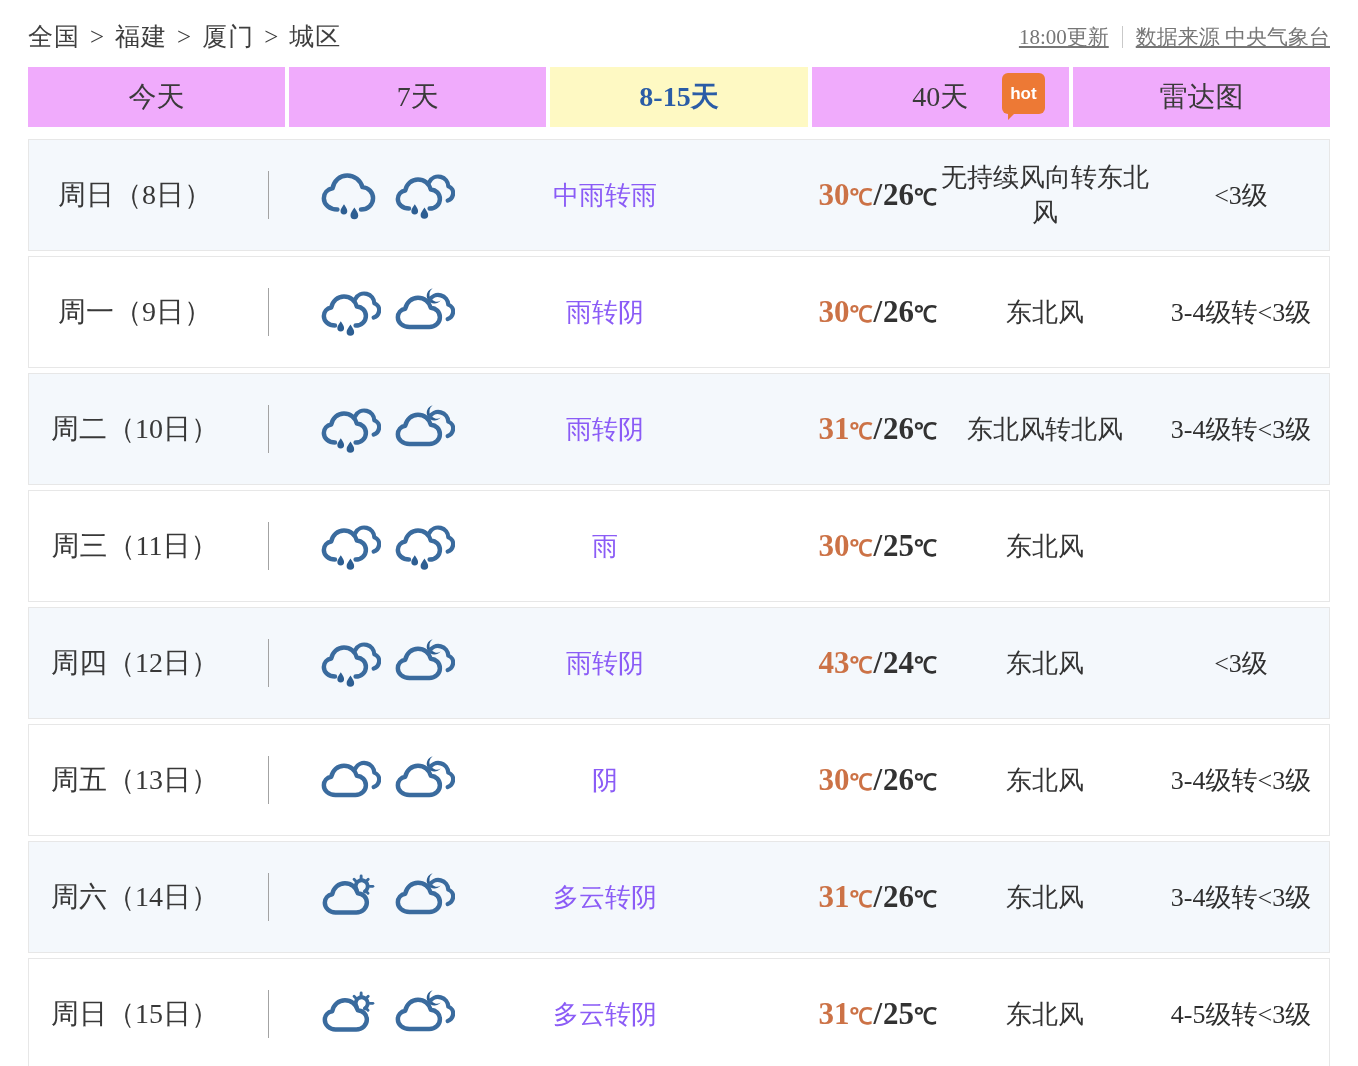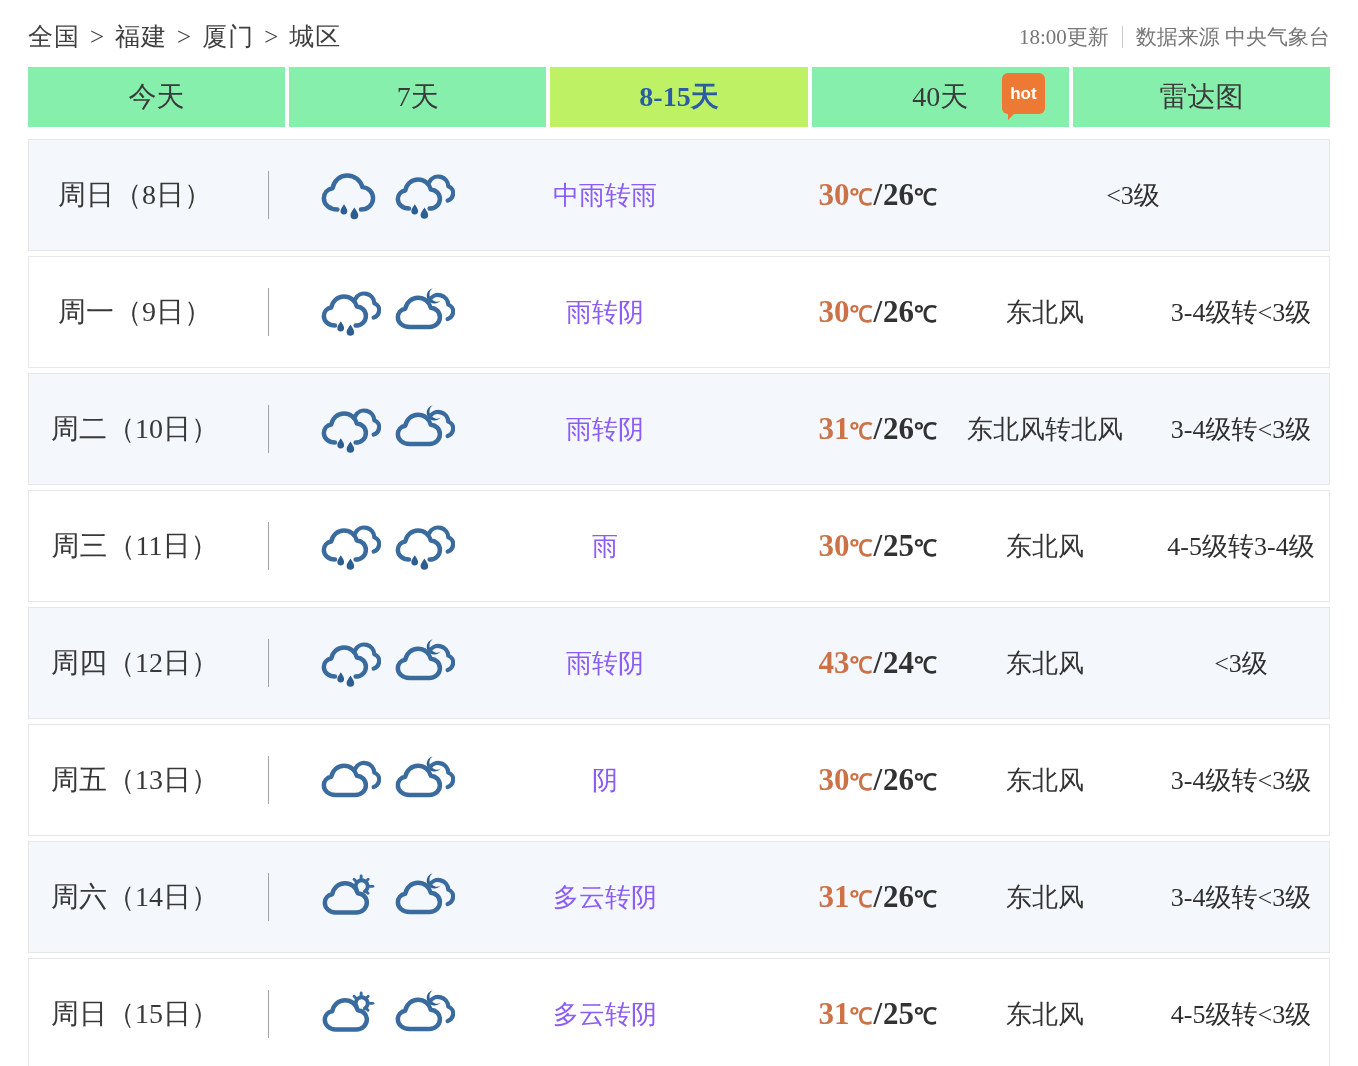--- a/index.html
+++ b/index.html
@@ -13,7 +13,7 @@
   .breadcrumb{font-size:25px;color:#3f3f3f;letter-spacing:1px;}
   .breadcrumb a{color:#3f3f3f;text-decoration:none;cursor:pointer;}
   .breadcrumb .sep{margin:0 10px;color:#3f3f3f;}
-  .meta{font-size:21px;color:#767676;display:flex;align-items:center;padding-bottom:2px;}
+  .meta{font-size:21px;color:#767676;display:flex;align-items:center;padding-bottom:2px;text-decoration:underline;}
   .msep{display:inline-block;width:1px;height:22px;background:#c9c9c9;margin:0 13px;}
   
   .tabs{display:flex;gap:4px;margin:14px 28px 0 28px;height:60px;}

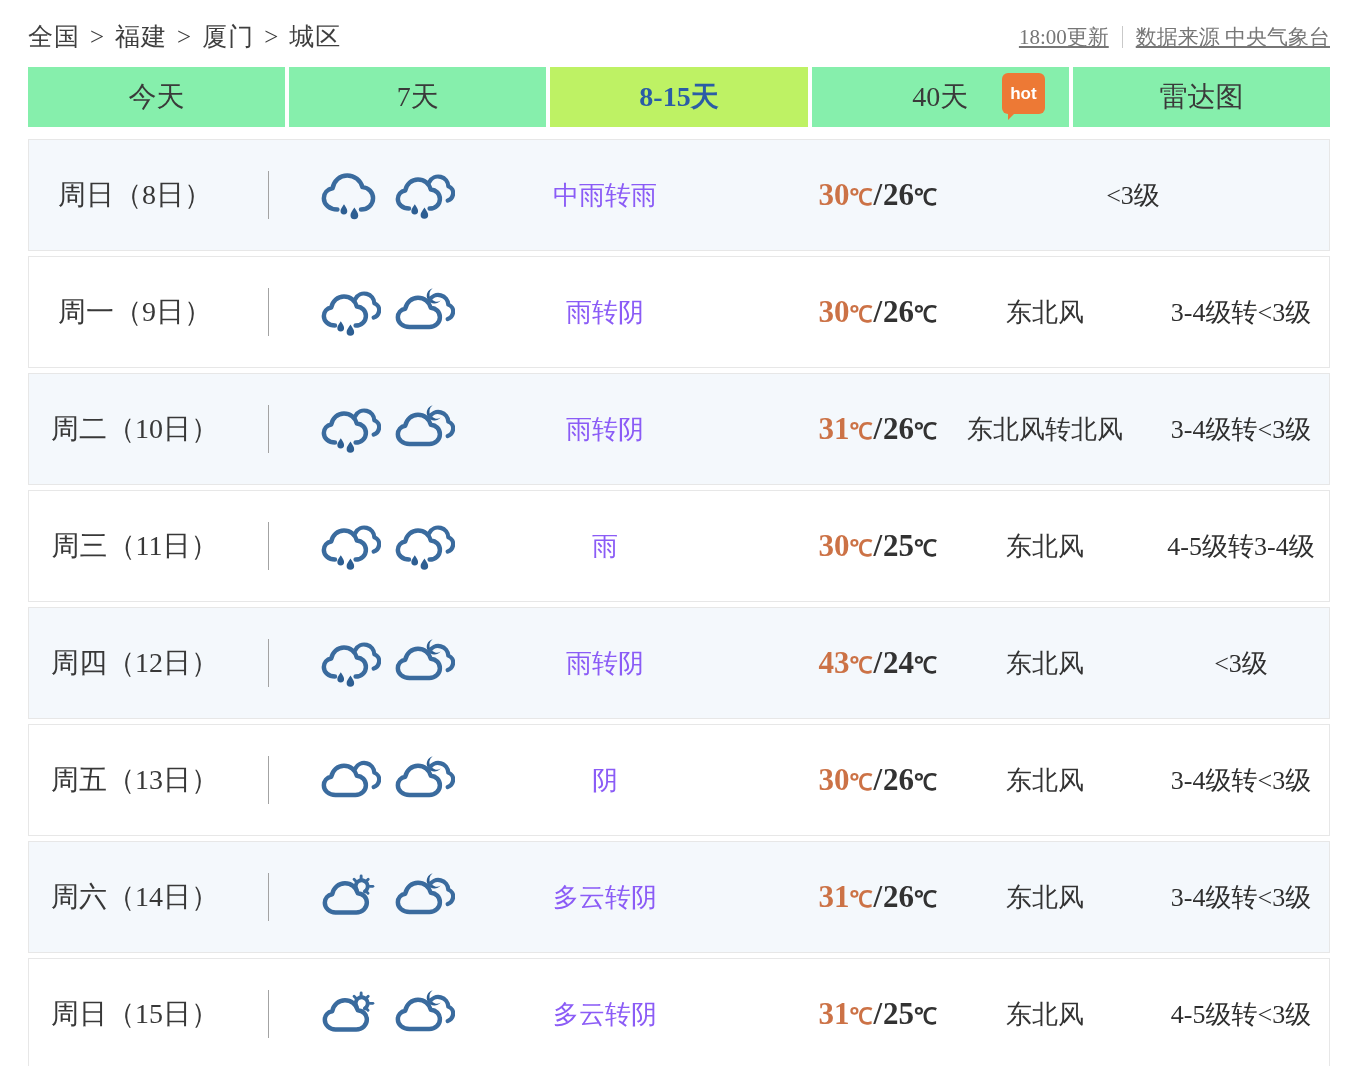--- a/index.html
+++ b/index.html
@@ -18,7 +18,7 @@
   
   .tabs{display:flex;gap:4px;margin:14px 28px 0 28px;height:60px;}
   .tab{
-    flex:1;background:#86efac;color:#3a3a3a;font-size:28px;
+    flex:1;background:#f0abfc;color:#3a3a3a;font-size:28px;
     display:flex;align-items:center;justify-content:center;
     position:relative;cursor:pointer;
   }

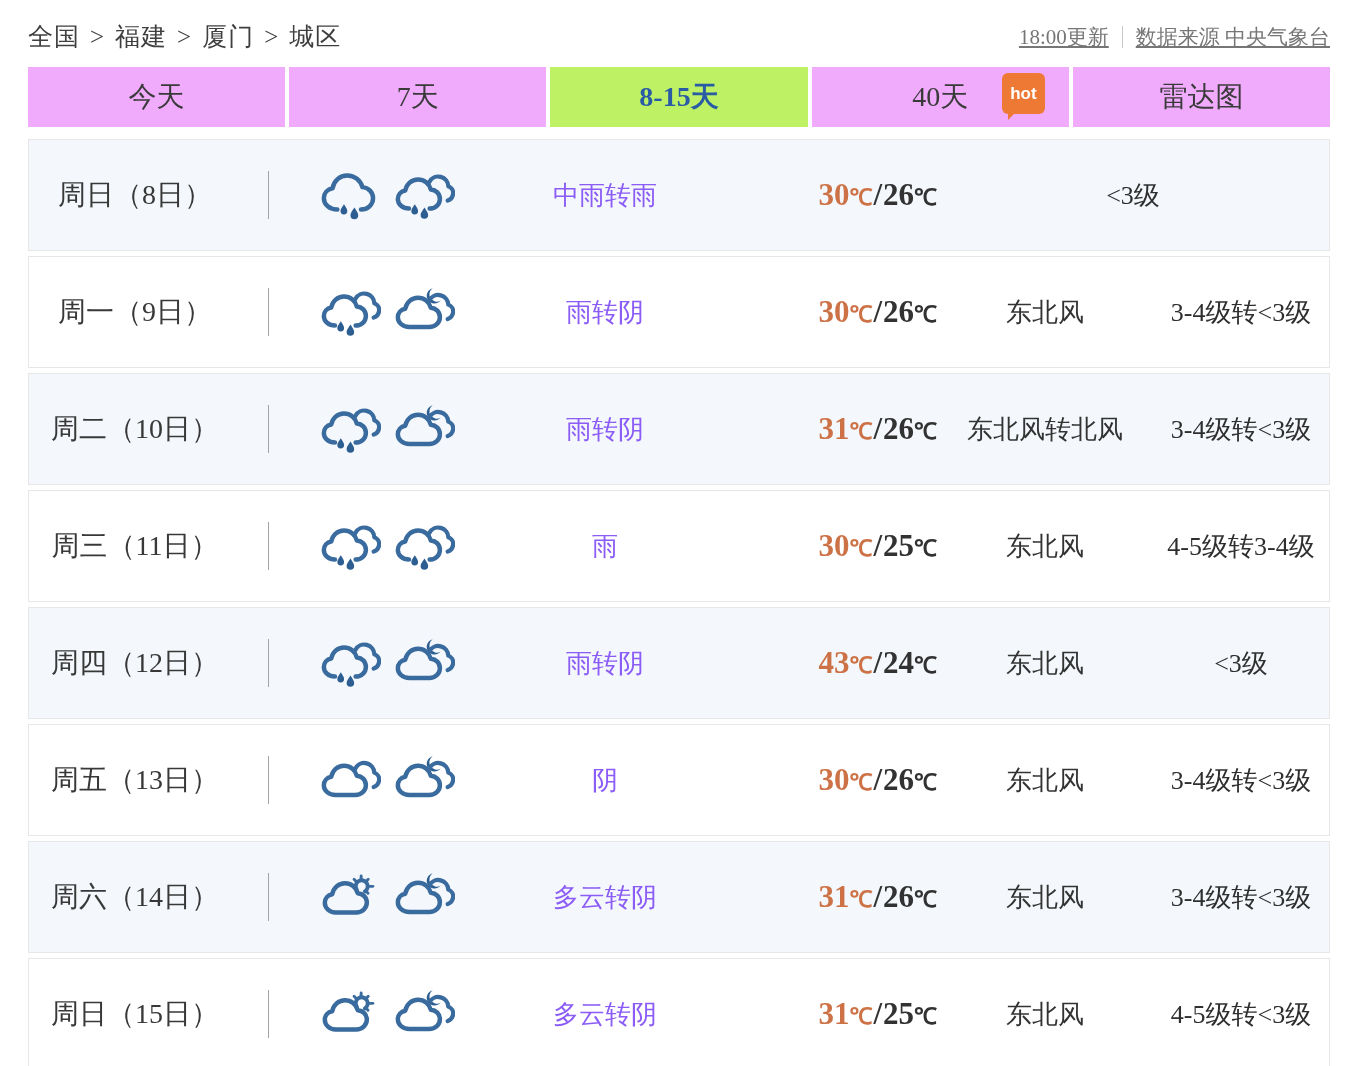--- a/index.html
+++ b/index.html
@@ -22,7 +22,7 @@
     display:flex;align-items:center;justify-content:center;
     position:relative;cursor:pointer;
   }
-  .tab.active{background:#bef264;color:#2a5ca6;font-weight:bold;}
+  .tab.active{background:#fef9c3;color:#2a5ca6;font-weight:bold;}
   .hot{
     position:absolute;left:calc(50% + 62px);top:6px;
     background:#ed7935;color:#fff;

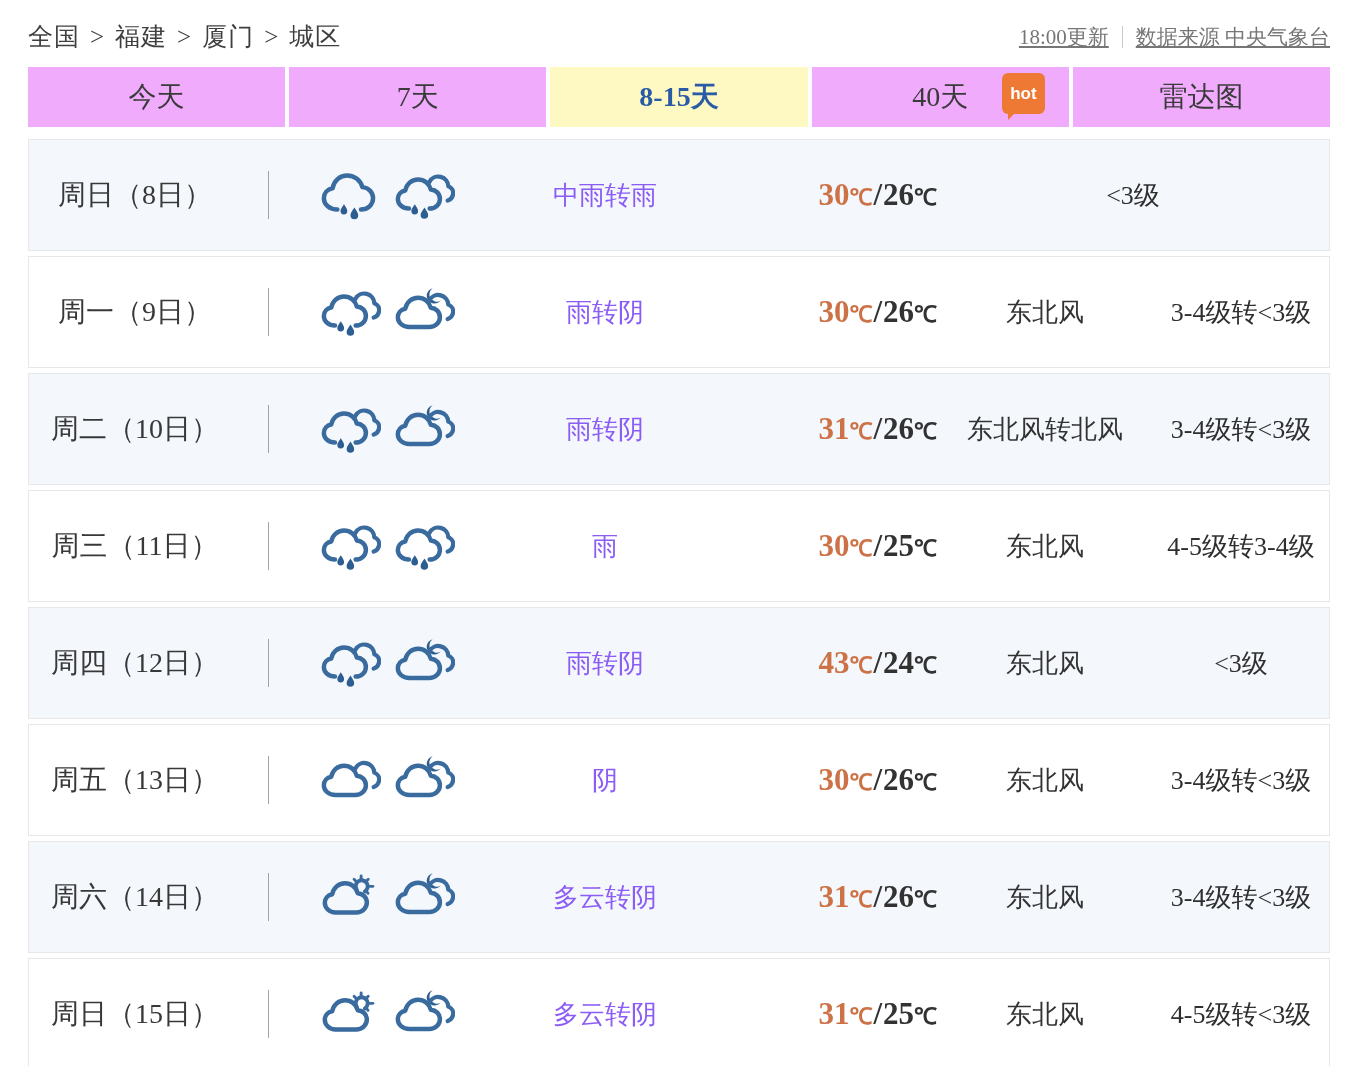--- a/index.html
+++ b/index.html
@@ -137,6 +137,7 @@
     </div>
     <div class="c-weather">中雨转雨</div>
     <div class="c-temp"><span class="t-hi">30</span><span class="t-hi-unit">℃</span><span class="t-slash">/</span><span class="t-lo">26</span><span class="t-lo-unit">℃</span></div>
+    <div class="c-wind">无持续风向转东北风</div>
     <div class="c-level">&lt;3级</div>
   </div>
 

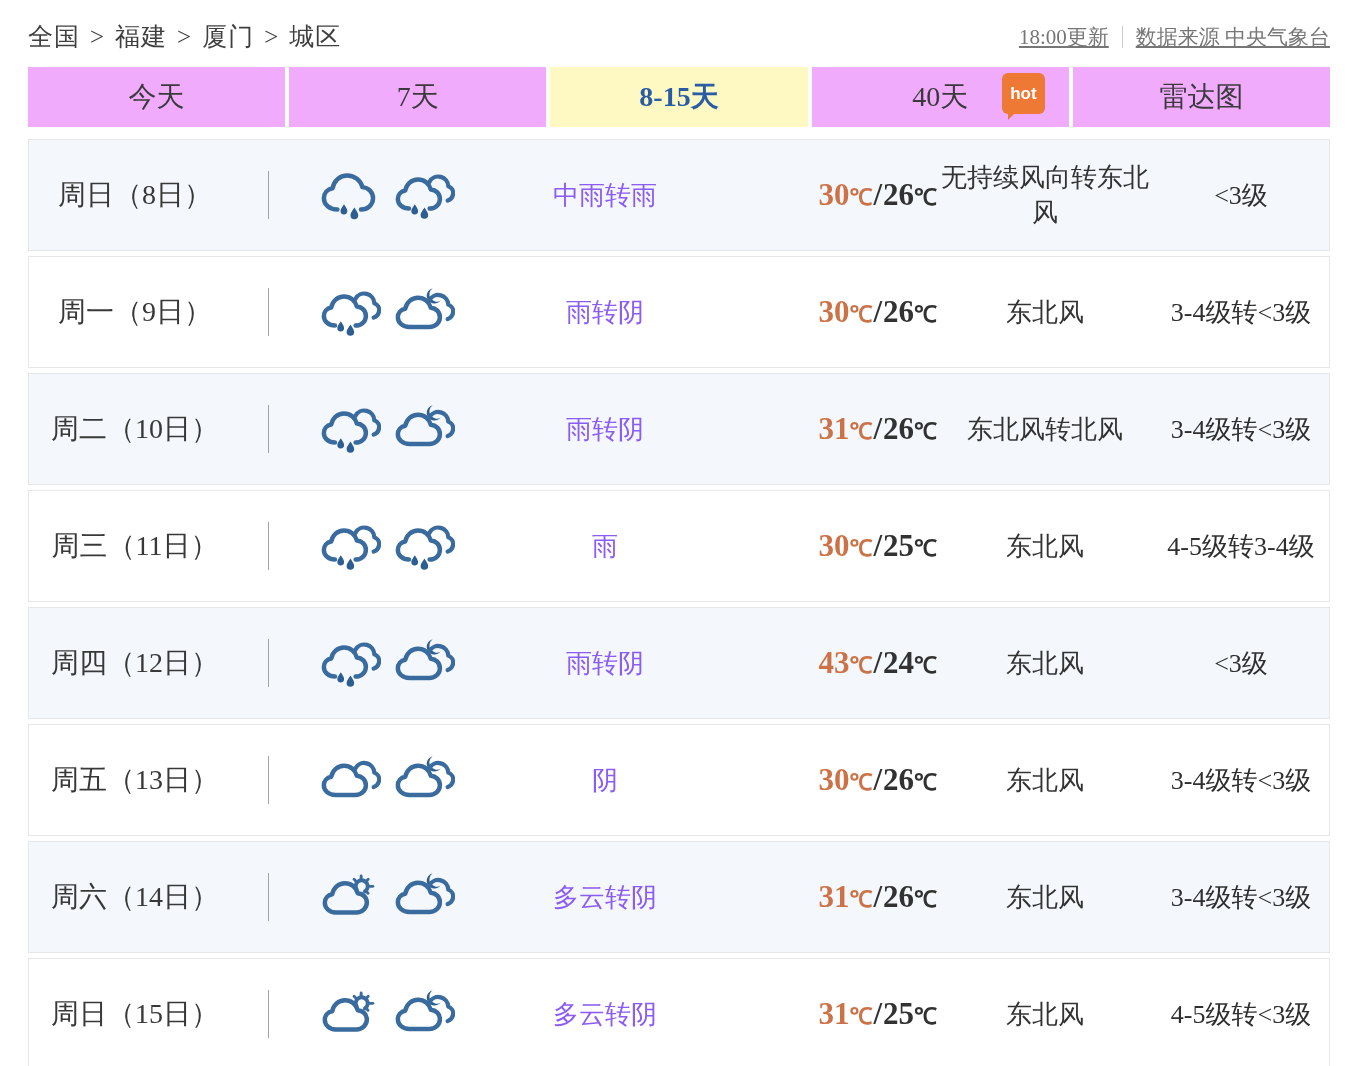--- a/index.html
+++ b/index.html
@@ -189,7 +189,6 @@
     <div class="c-weather">雨</div>
     <div class="c-temp"><span class="t-hi">30</span><span class="t-hi-unit">℃</span><span class="t-slash">/</span><span class="t-lo">25</span><span class="t-lo-unit">℃</span></div>
     <div class="c-wind">东北风</div>
-    <div class="c-level">4-5级转3-4级</div>
   </div>
 
   <div class="frow">

